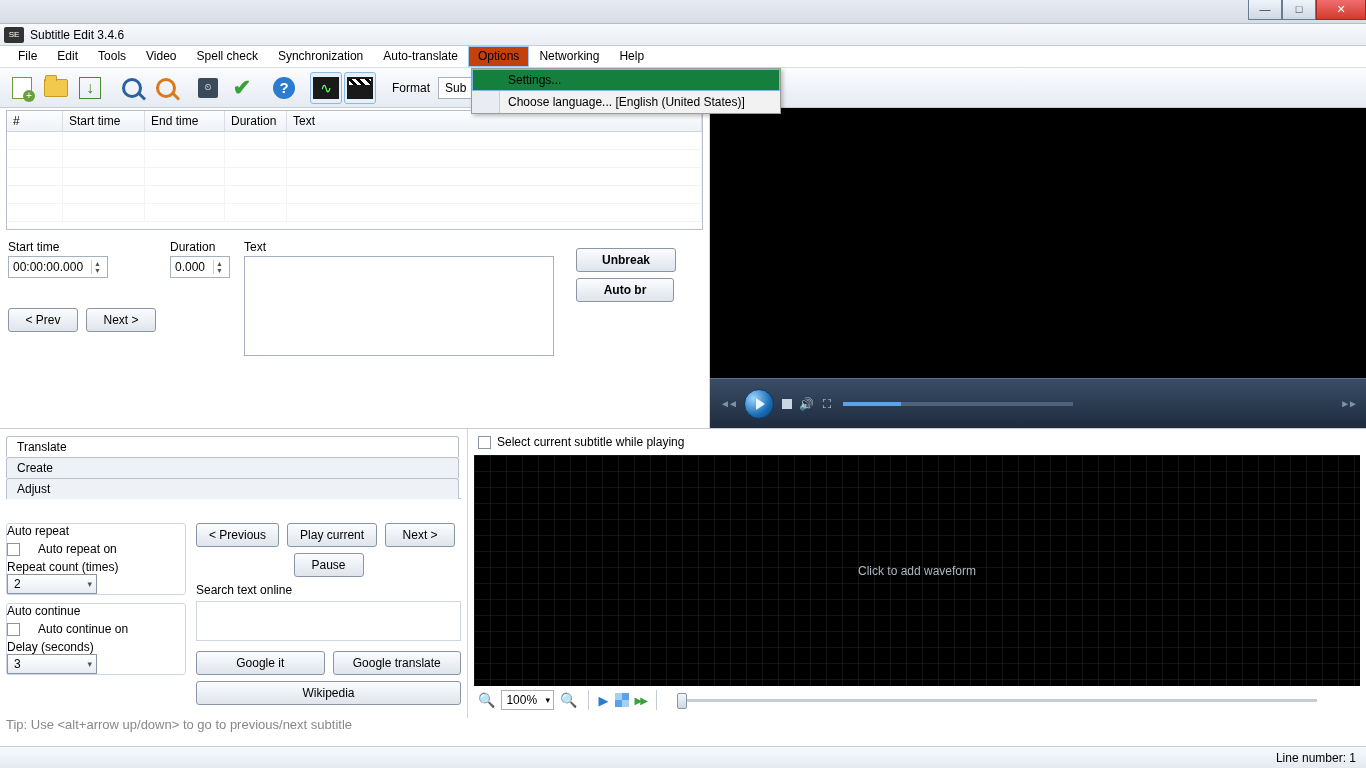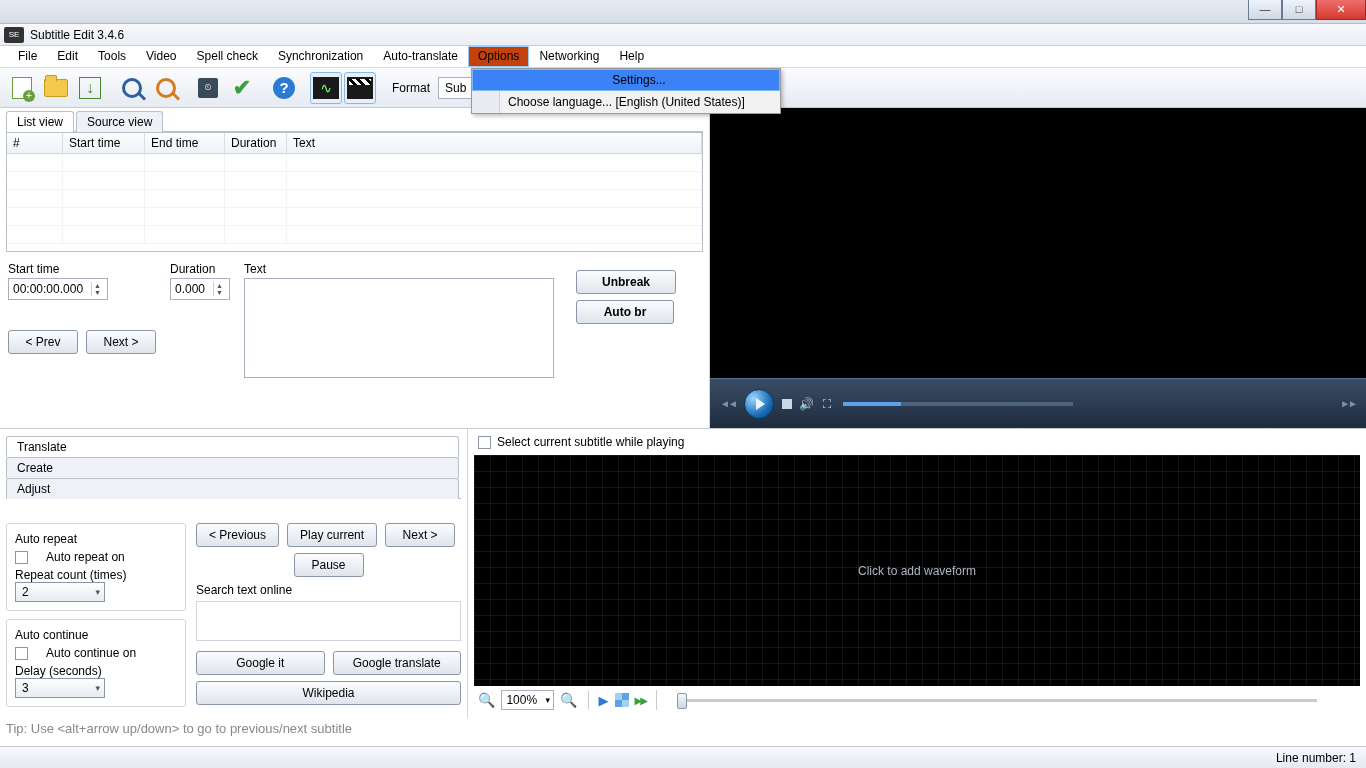--- a/index.html
+++ b/index.html
@@ -26,7 +26,7 @@
 .dropdown { position:absolute; top: 68px; left: 471px; width: 310px; background:#f2f2f2; border:1px solid #9b9b9b; box-shadow: 2px 2px 4px rgba(0,0,0,.25); z-index: 100;}
 .dropdown-gutter { position:absolute; left:0; top:0; bottom:0; width:28px; background:#e9edf3; border-right:1px solid #c9d0da;}
 .dropdown-item { position:relative; padding: 4px 10px 4px 36px; }
-.dropdown-item.hl { background:#3b82f6; border:1px solid #7ab8f0; padding:3px 9px 3px 35px;text-align:center;}
+.dropdown-item.hl { background:#15803d; border:1px solid #7ab8f0; padding:3px 9px 3px 35px;}
 
 
 .toolbar { height: 40px; background: linear-gradient(#fbfcfe,#e6ebf2); border-bottom:1px solid #c6ccd6; display:flex; align-items:center; padding: 0 6px; gap:2px;}

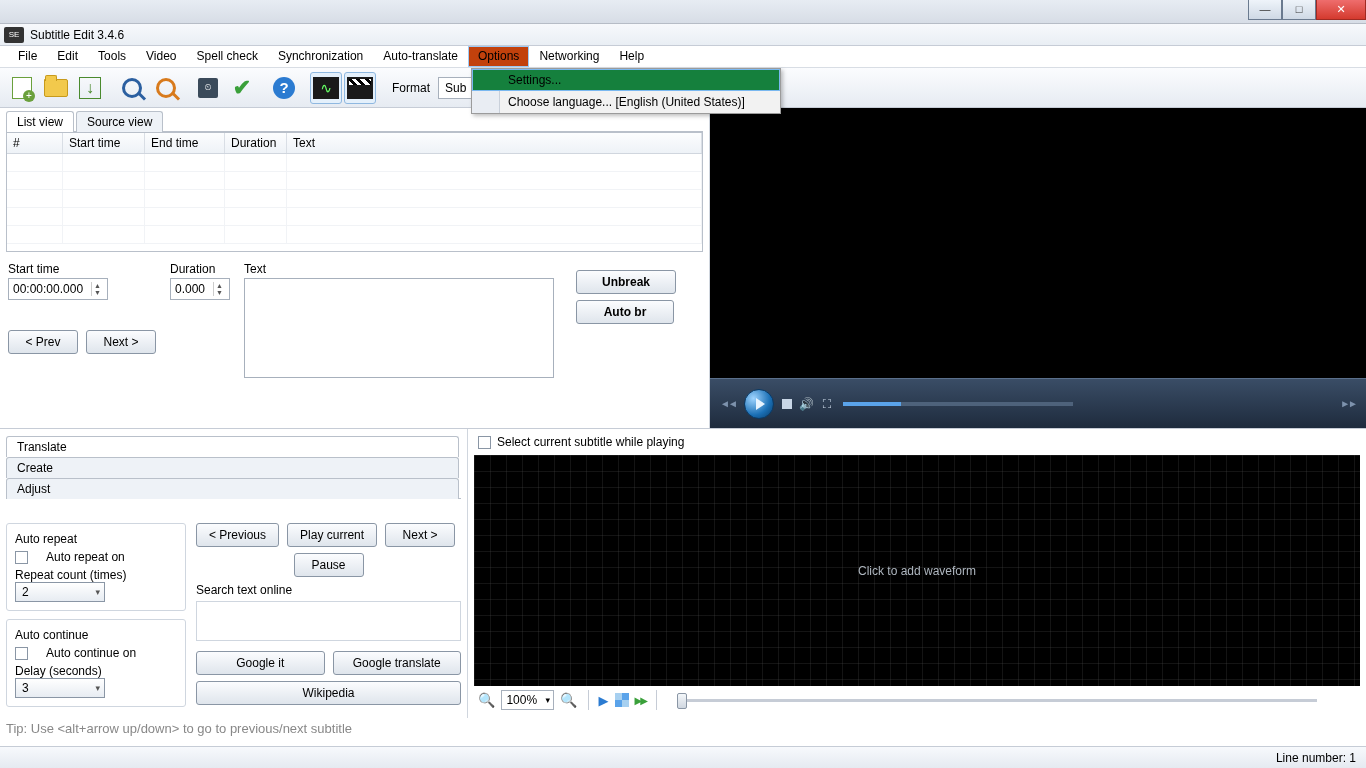--- a/index.html
+++ b/index.html
@@ -218,10 +218,6 @@
 
 <div class="main-area">
   <div class="left-pane">
-    <div class="tabstrip">
-      <div class="tab active">List view</div>
-      <div class="tab">Source view</div>
-    </div>
     <div class="grid-wrap">
       <div class="grid-head">
         <div class="gh-num">#</div>

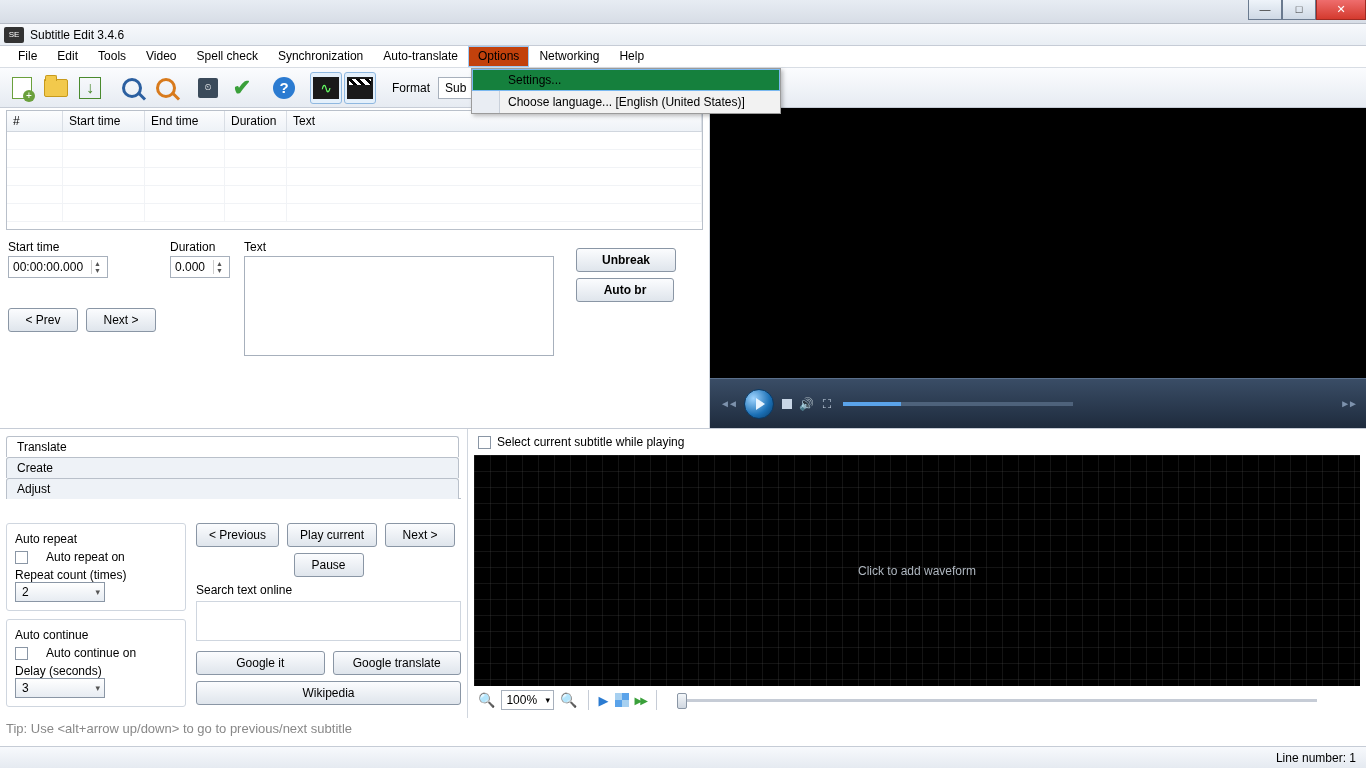--- a/index.html
+++ b/index.html
@@ -88,7 +88,7 @@
 .translate-tabs { display:flex; border-bottom:1px solid #b9c0ca; margin-bottom:24px;flex-direction:column;}
 .translate-tabs .tab { }
 
-.group { border:1px solid #cfd6df; border-radius:3px; padding:8px; margin-bottom:8px; }
+.group { border:1px solid #cfd6df; border-radius:3px; margin-bottom:8px; }
 .chk { display:flex; align-items:center; gap:18px; margin:4px 0;}
 .chkbox { width:13px; height:13px; border:1px solid #8a96a5; background:#fff;}
 .sel { height:20px; border:1px solid #8a96a5; background: linear-gradient(#fff,#e7ecf2); padding:0 18px 0 6px; display:flex; align-items:center; position:relative; width:90px;}

